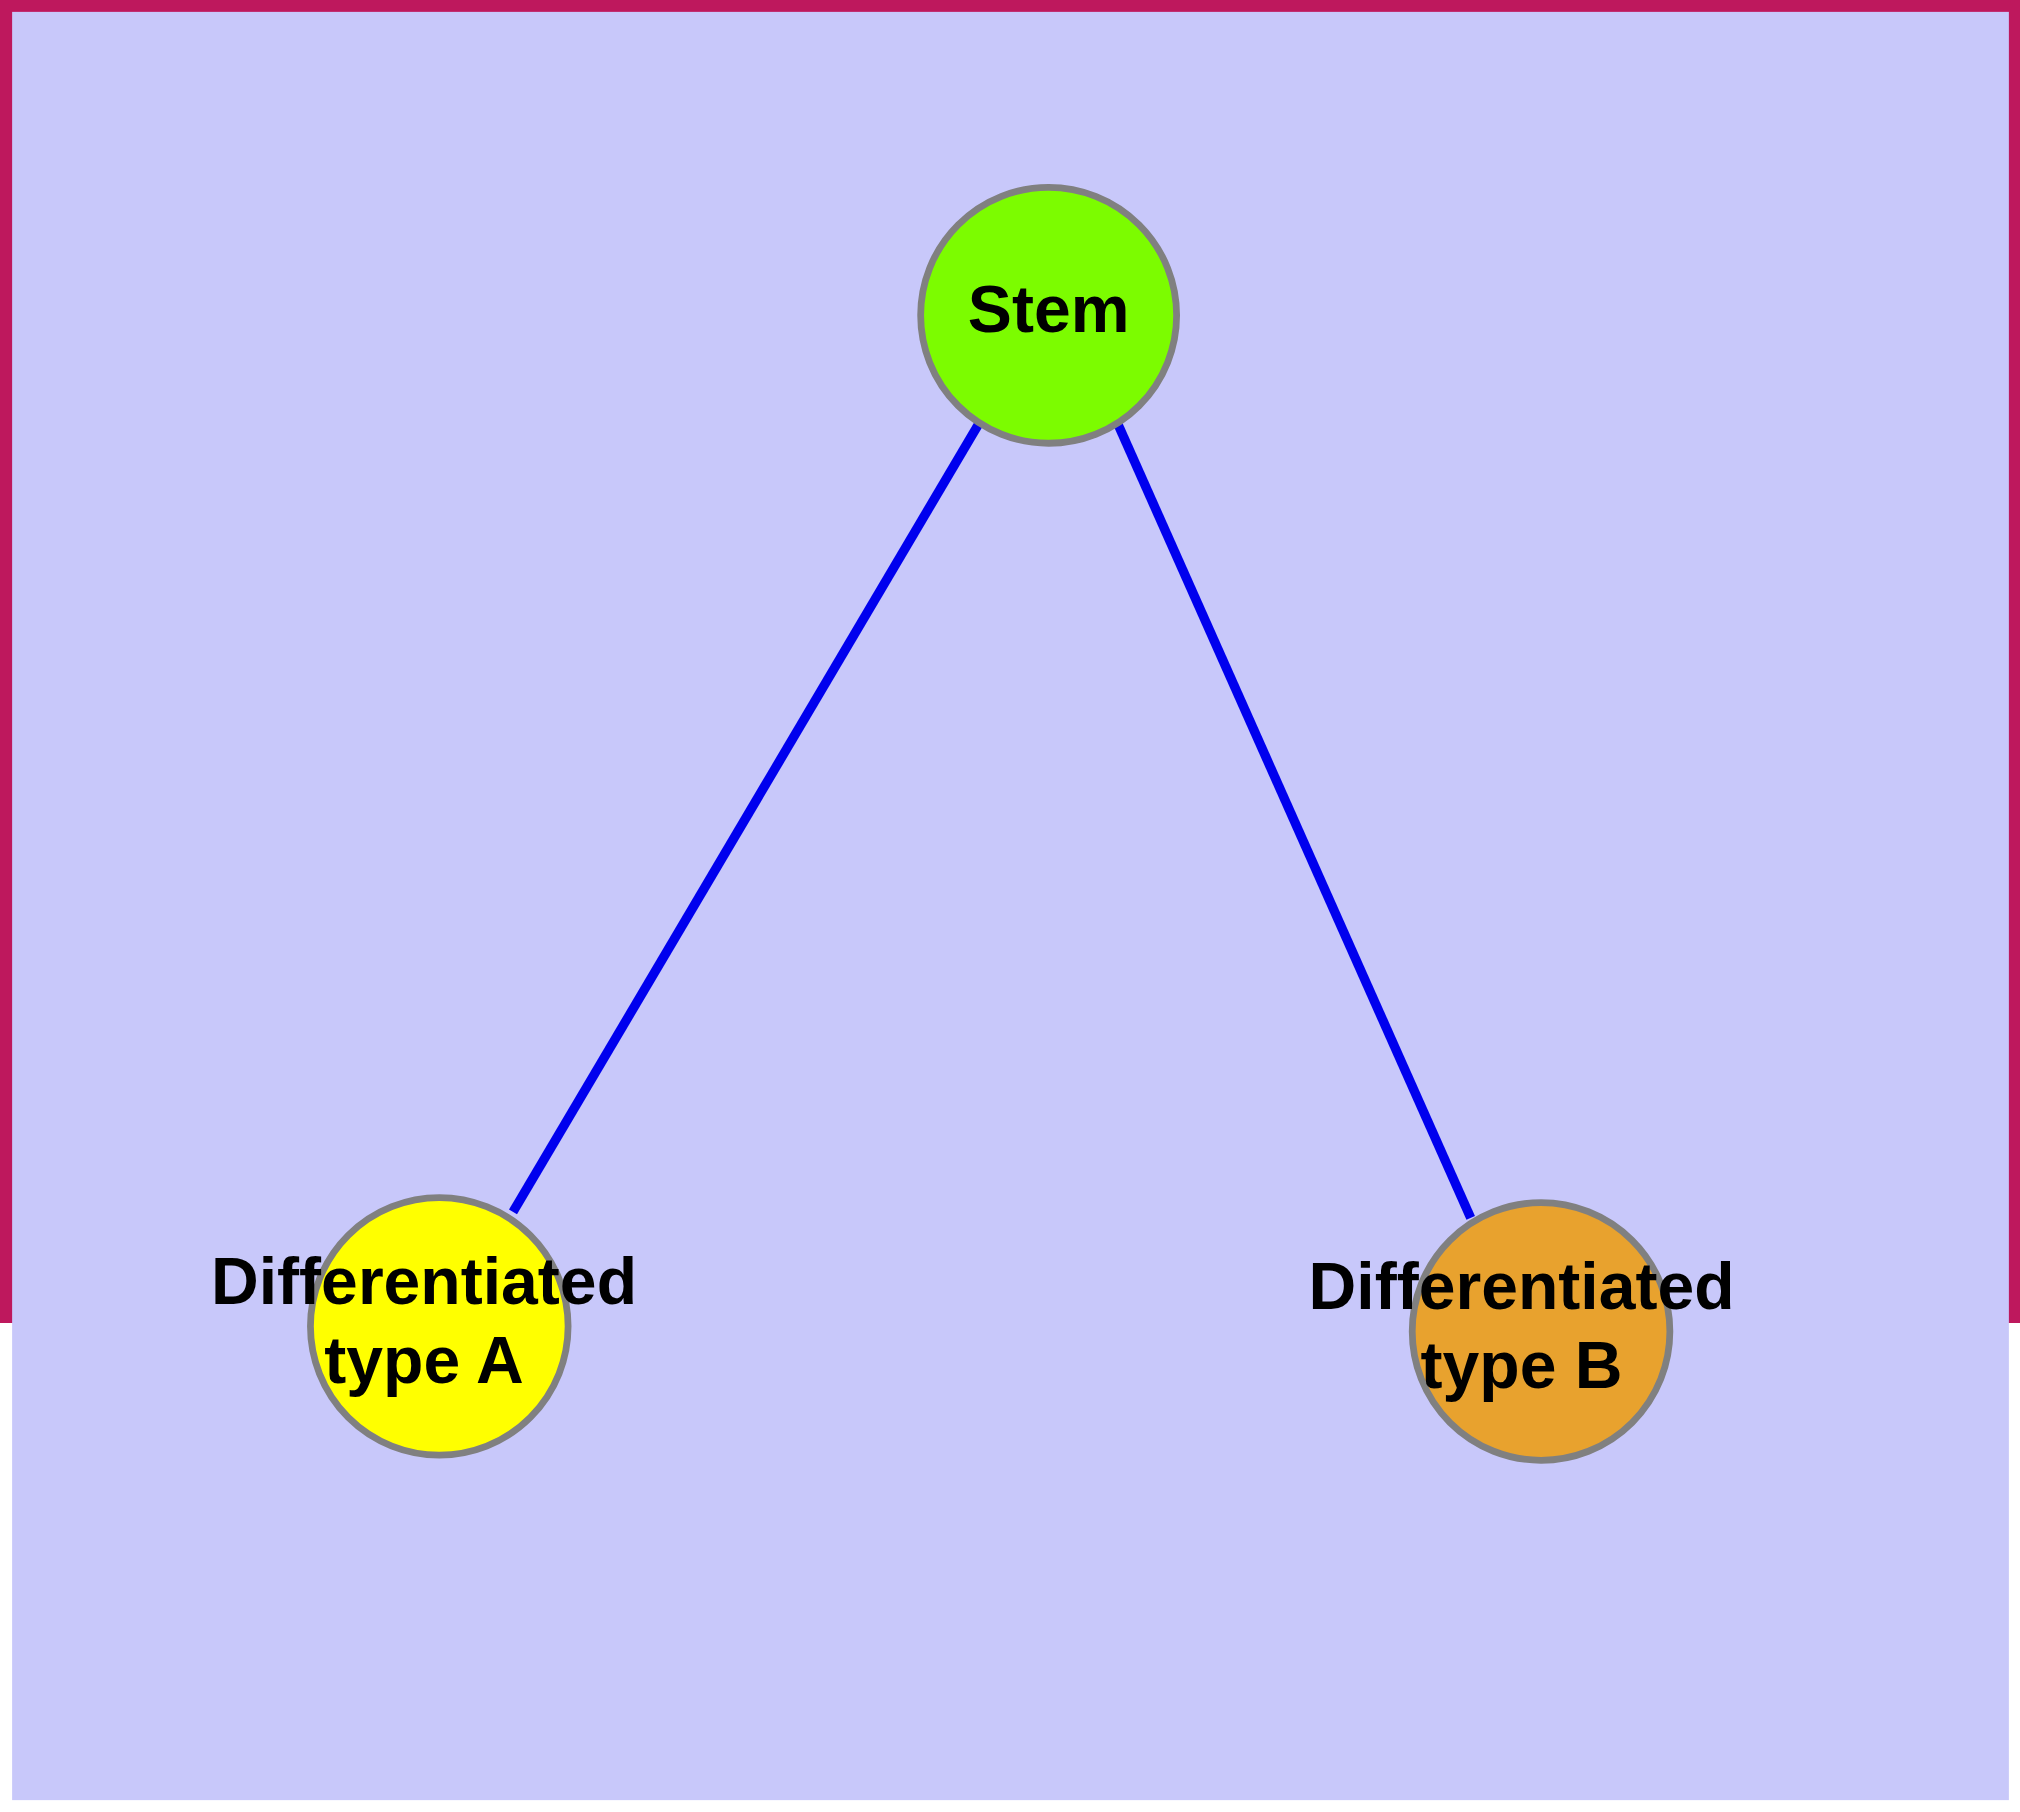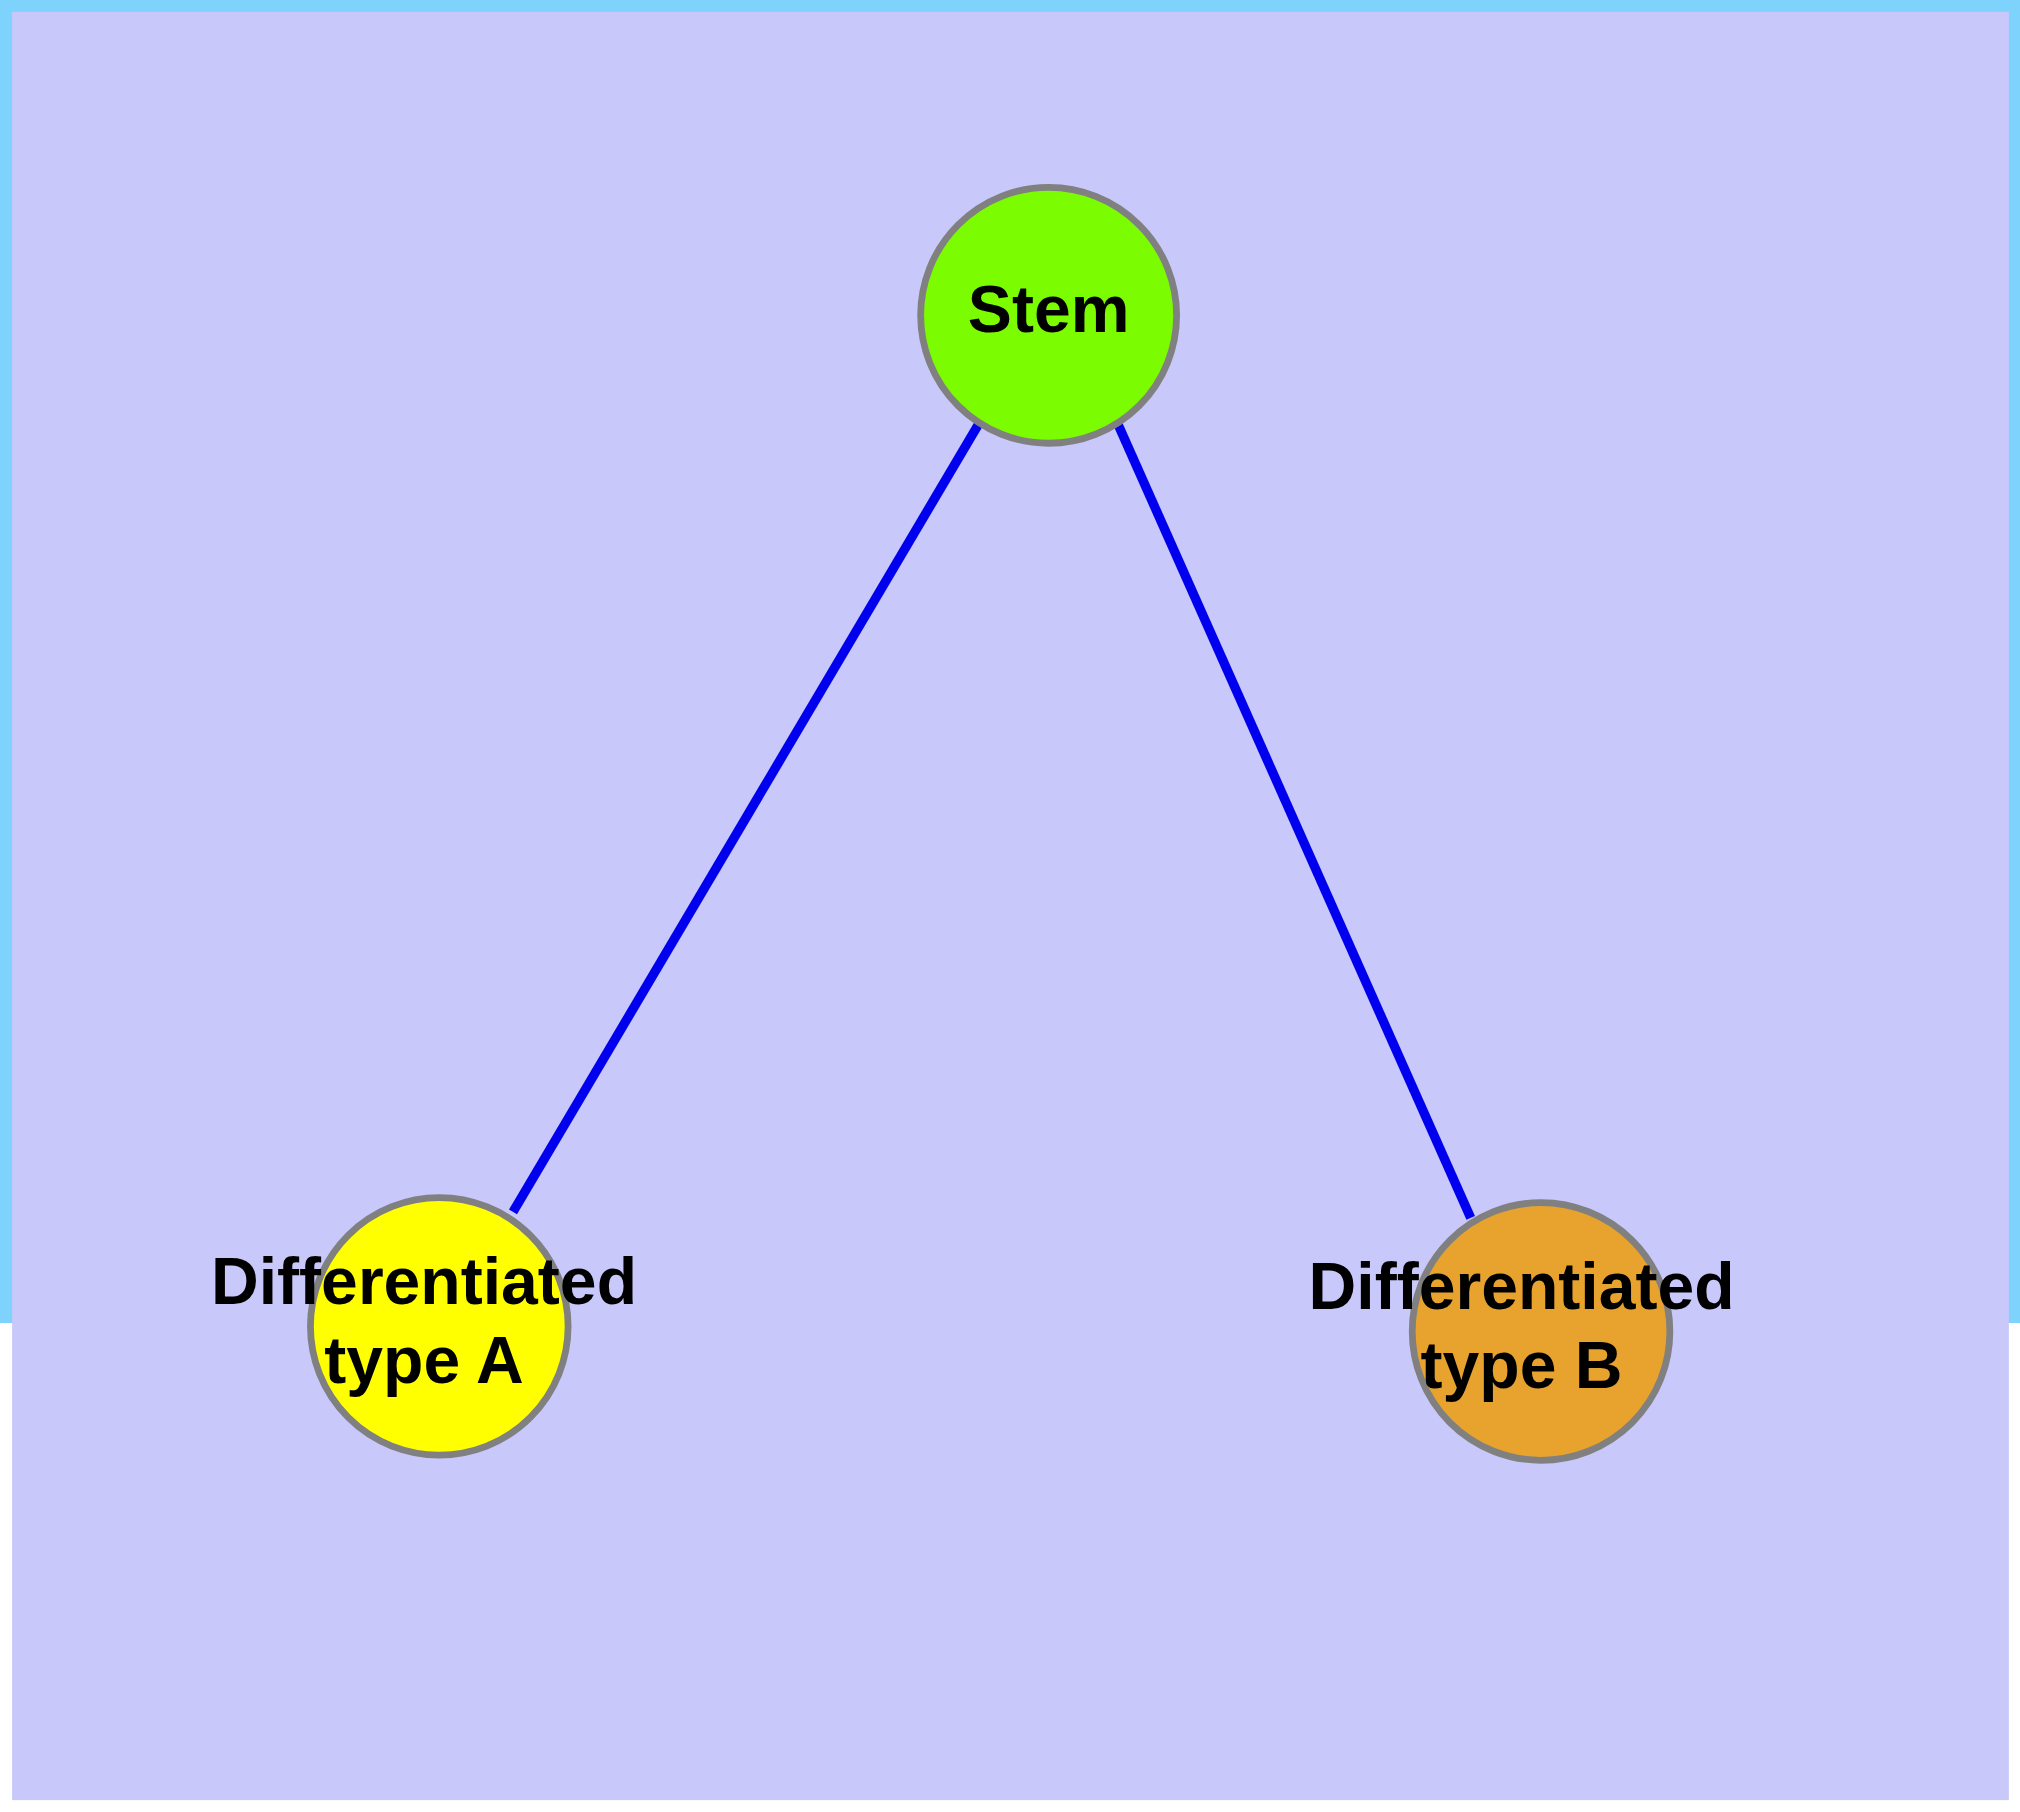--- a/index.html
+++ b/index.html
@@ -18,7 +18,7 @@
     position: relative;
     width: 2021px;
     height: 1323px;
-    background: #7dd3fc;
+    background: #be185d;
   }
   #graph-svg {
     position: absolute;

